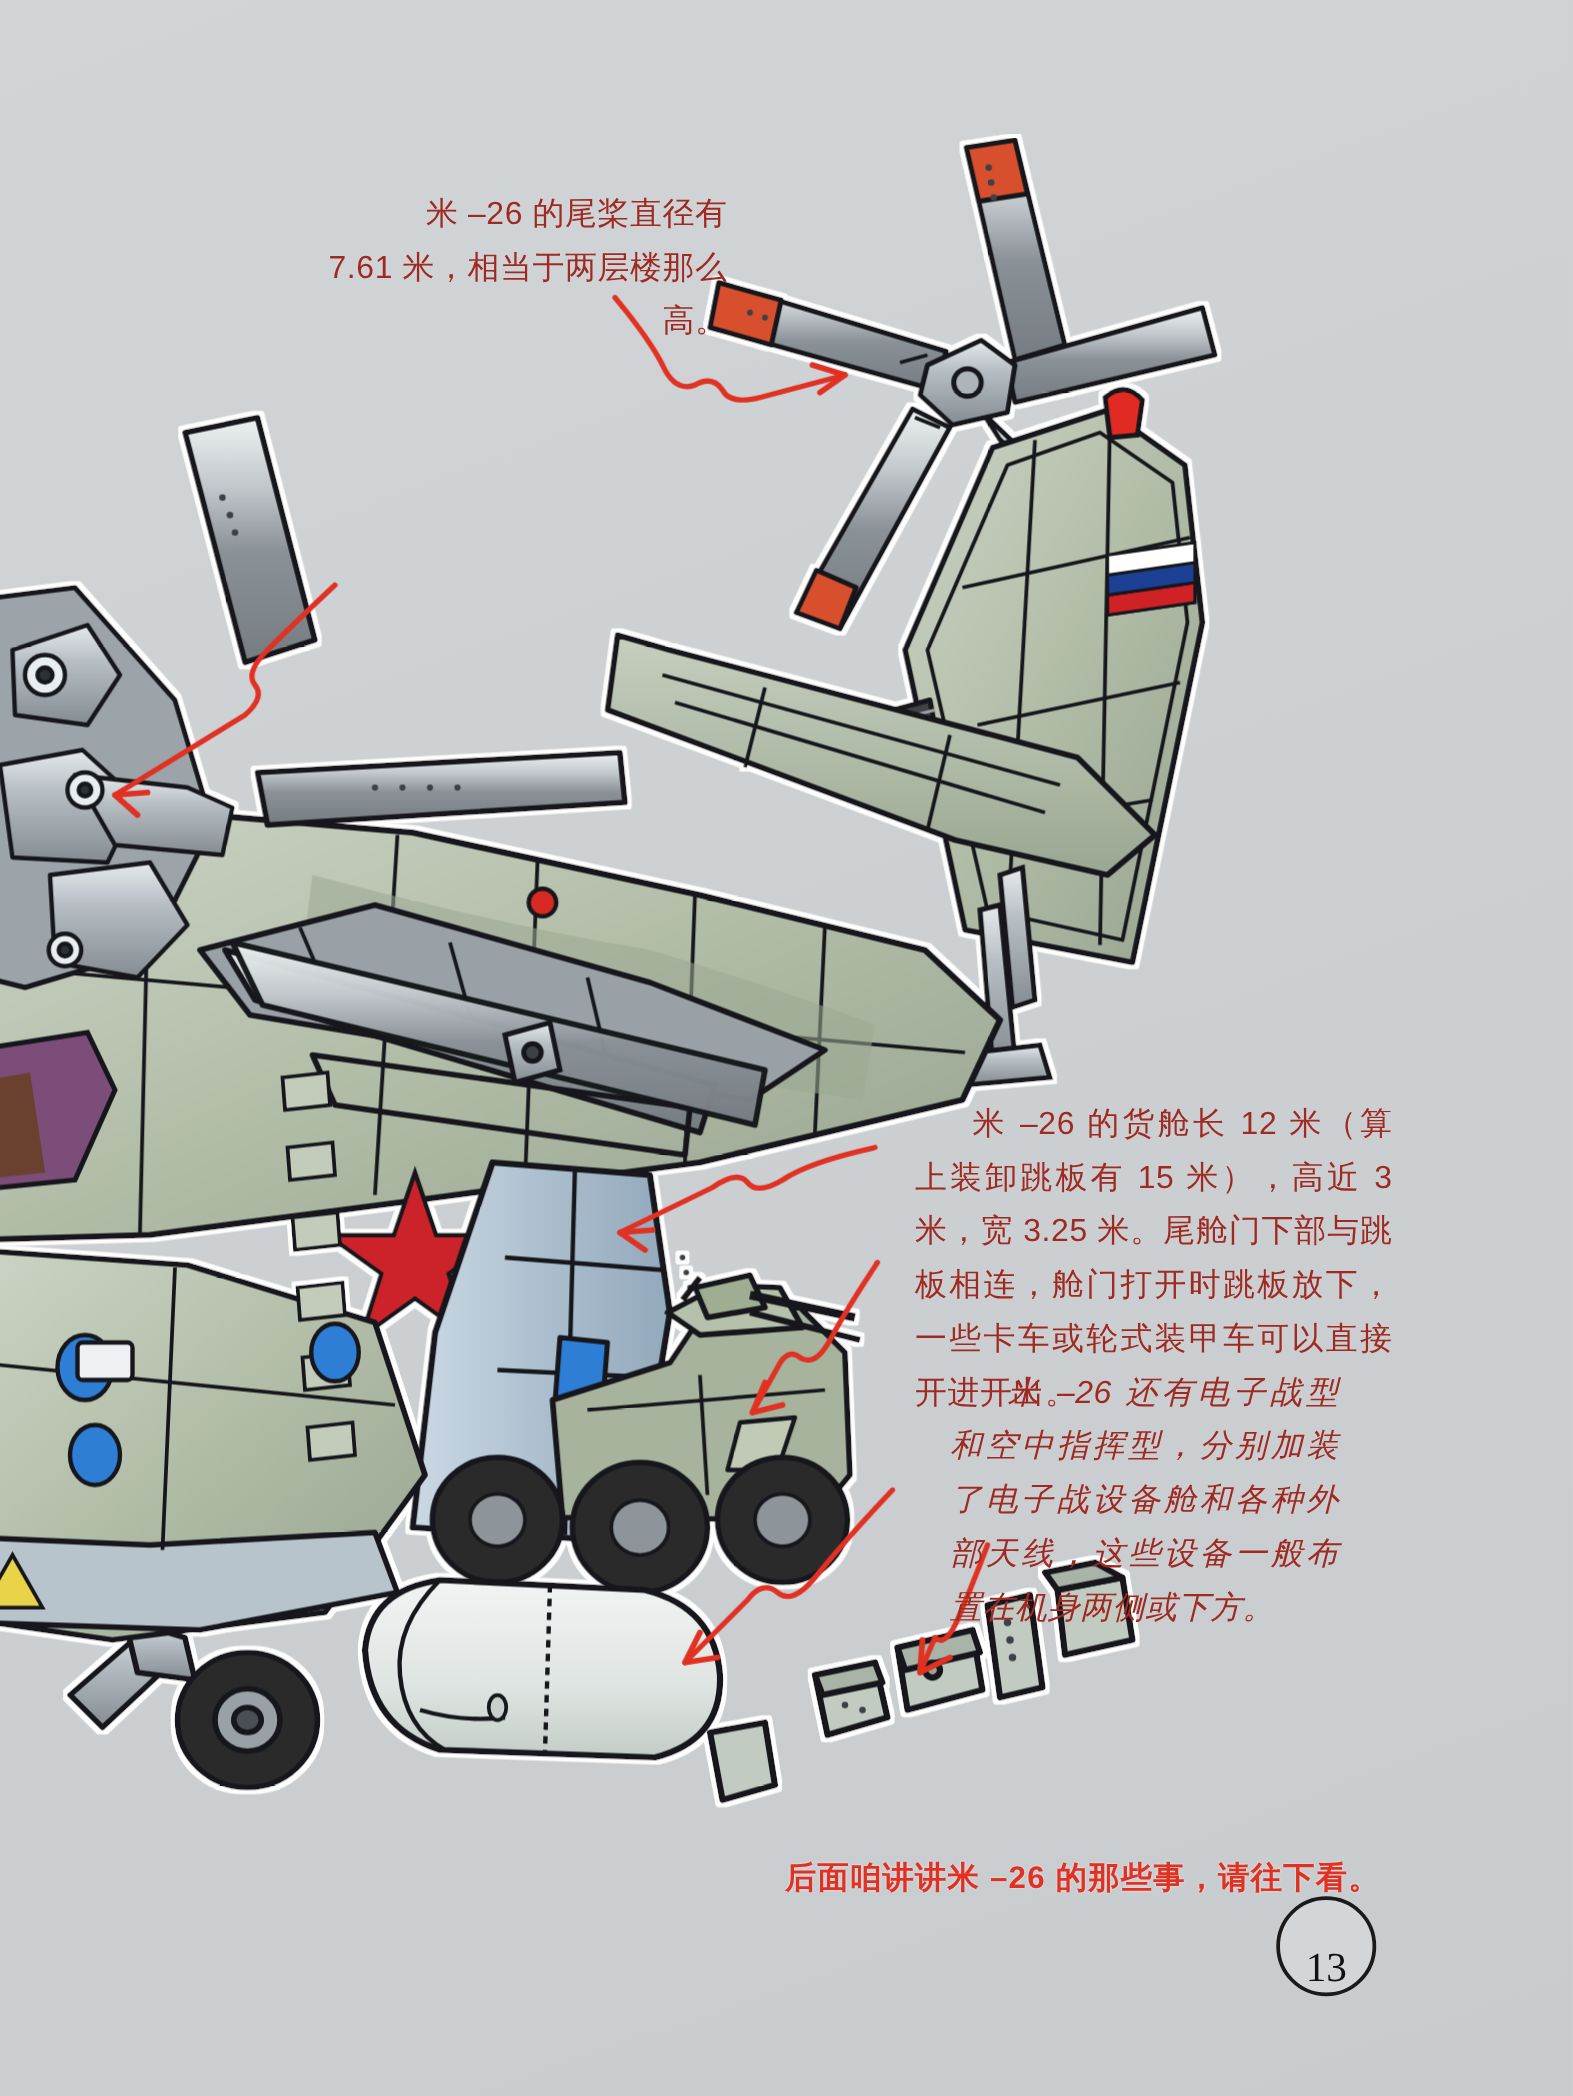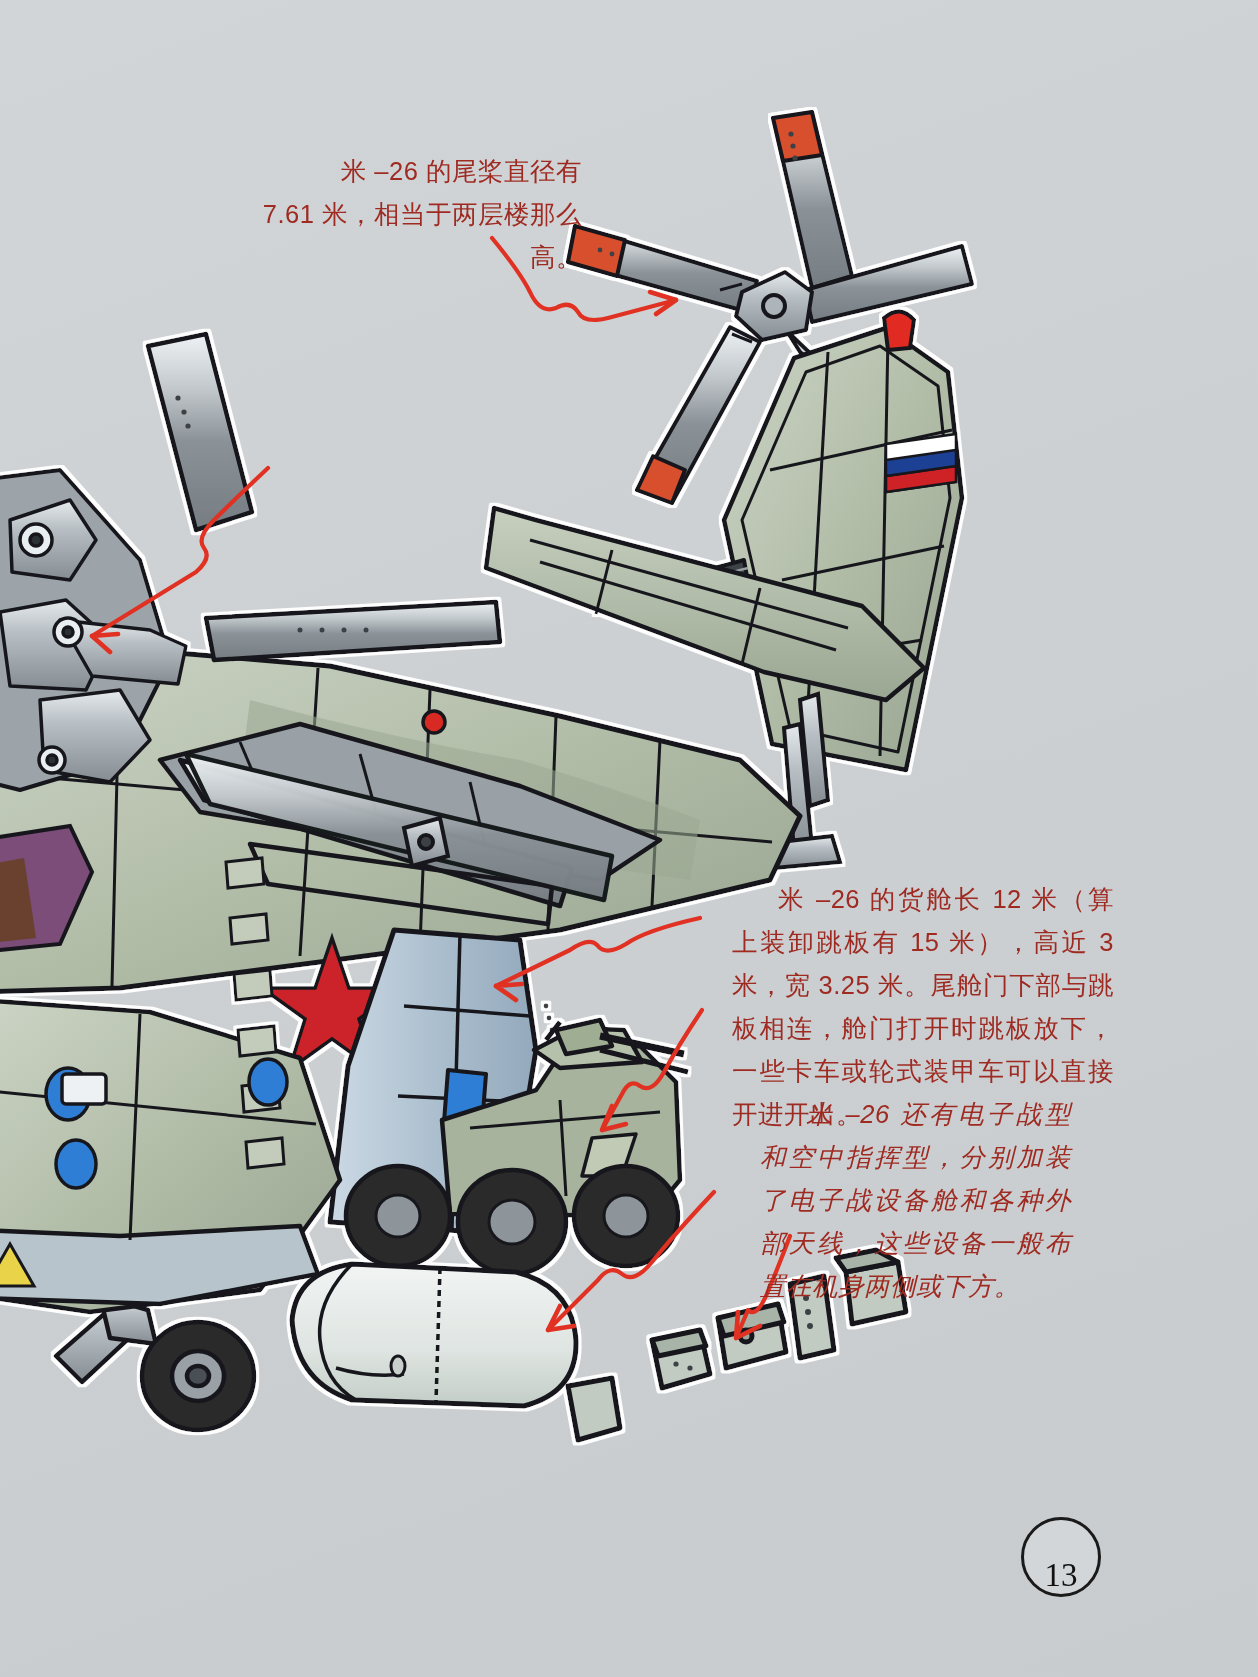--- a/index.html
+++ b/index.html
@@ -384,6 +384,7 @@
 
   <div class="cap" id="cap-variant">米 –26 还有电子战型和空中指挥型，分别加装了电子战设备舱和各种外部天线，这些设备一般布置在机身两侧或下方。</div>
 
+  <div id="cap-footer">后面咱讲讲米 –26 的那些事，请往下看。</div>
 
   <div id="pagenum">
     <span>13</span>

